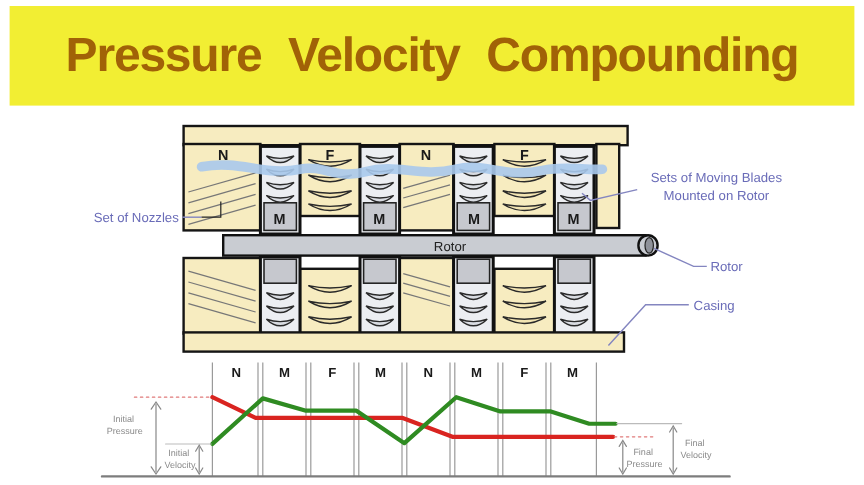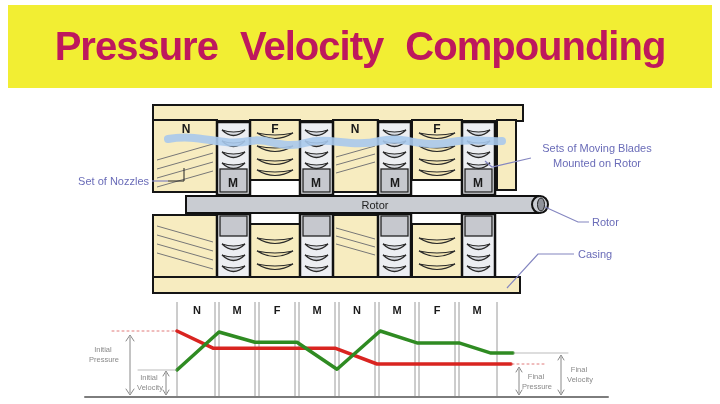--- a/index.html
+++ b/index.html
@@ -12,7 +12,7 @@
     background:#f2ee33;display:flex;align-items:center;justify-content:center;
   }
   .banner h1{
-    margin:0;font-weight:bold;font-size:40px;color:#be185d;
+    margin:0;font-weight:bold;font-size:40px;color:#a16207;
     letter-spacing:-1px;word-spacing:12px;white-space:nowrap;
     font-family:"Liberation Sans", sans-serif;
   }

